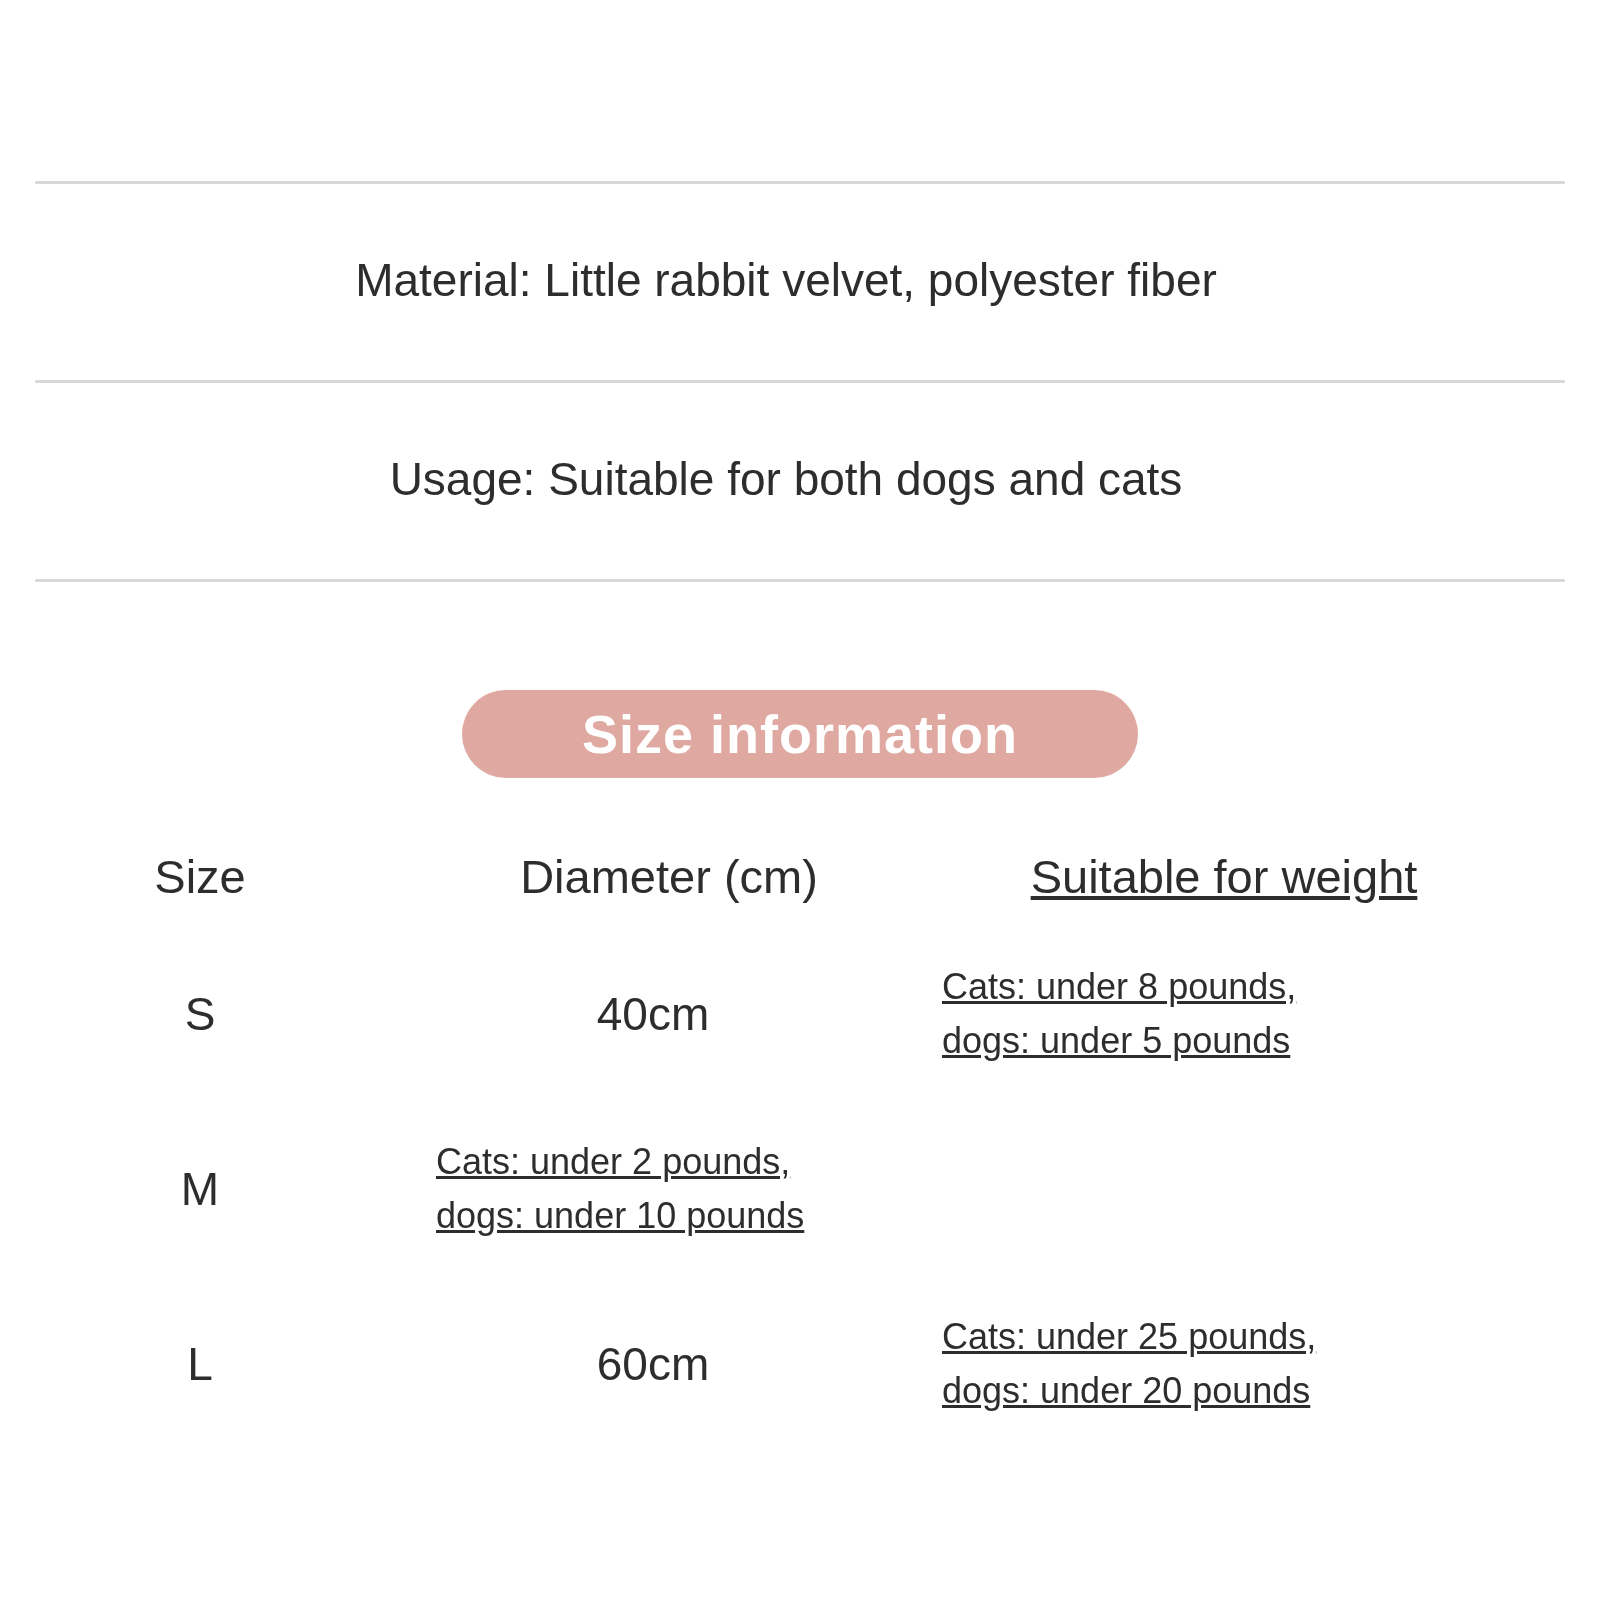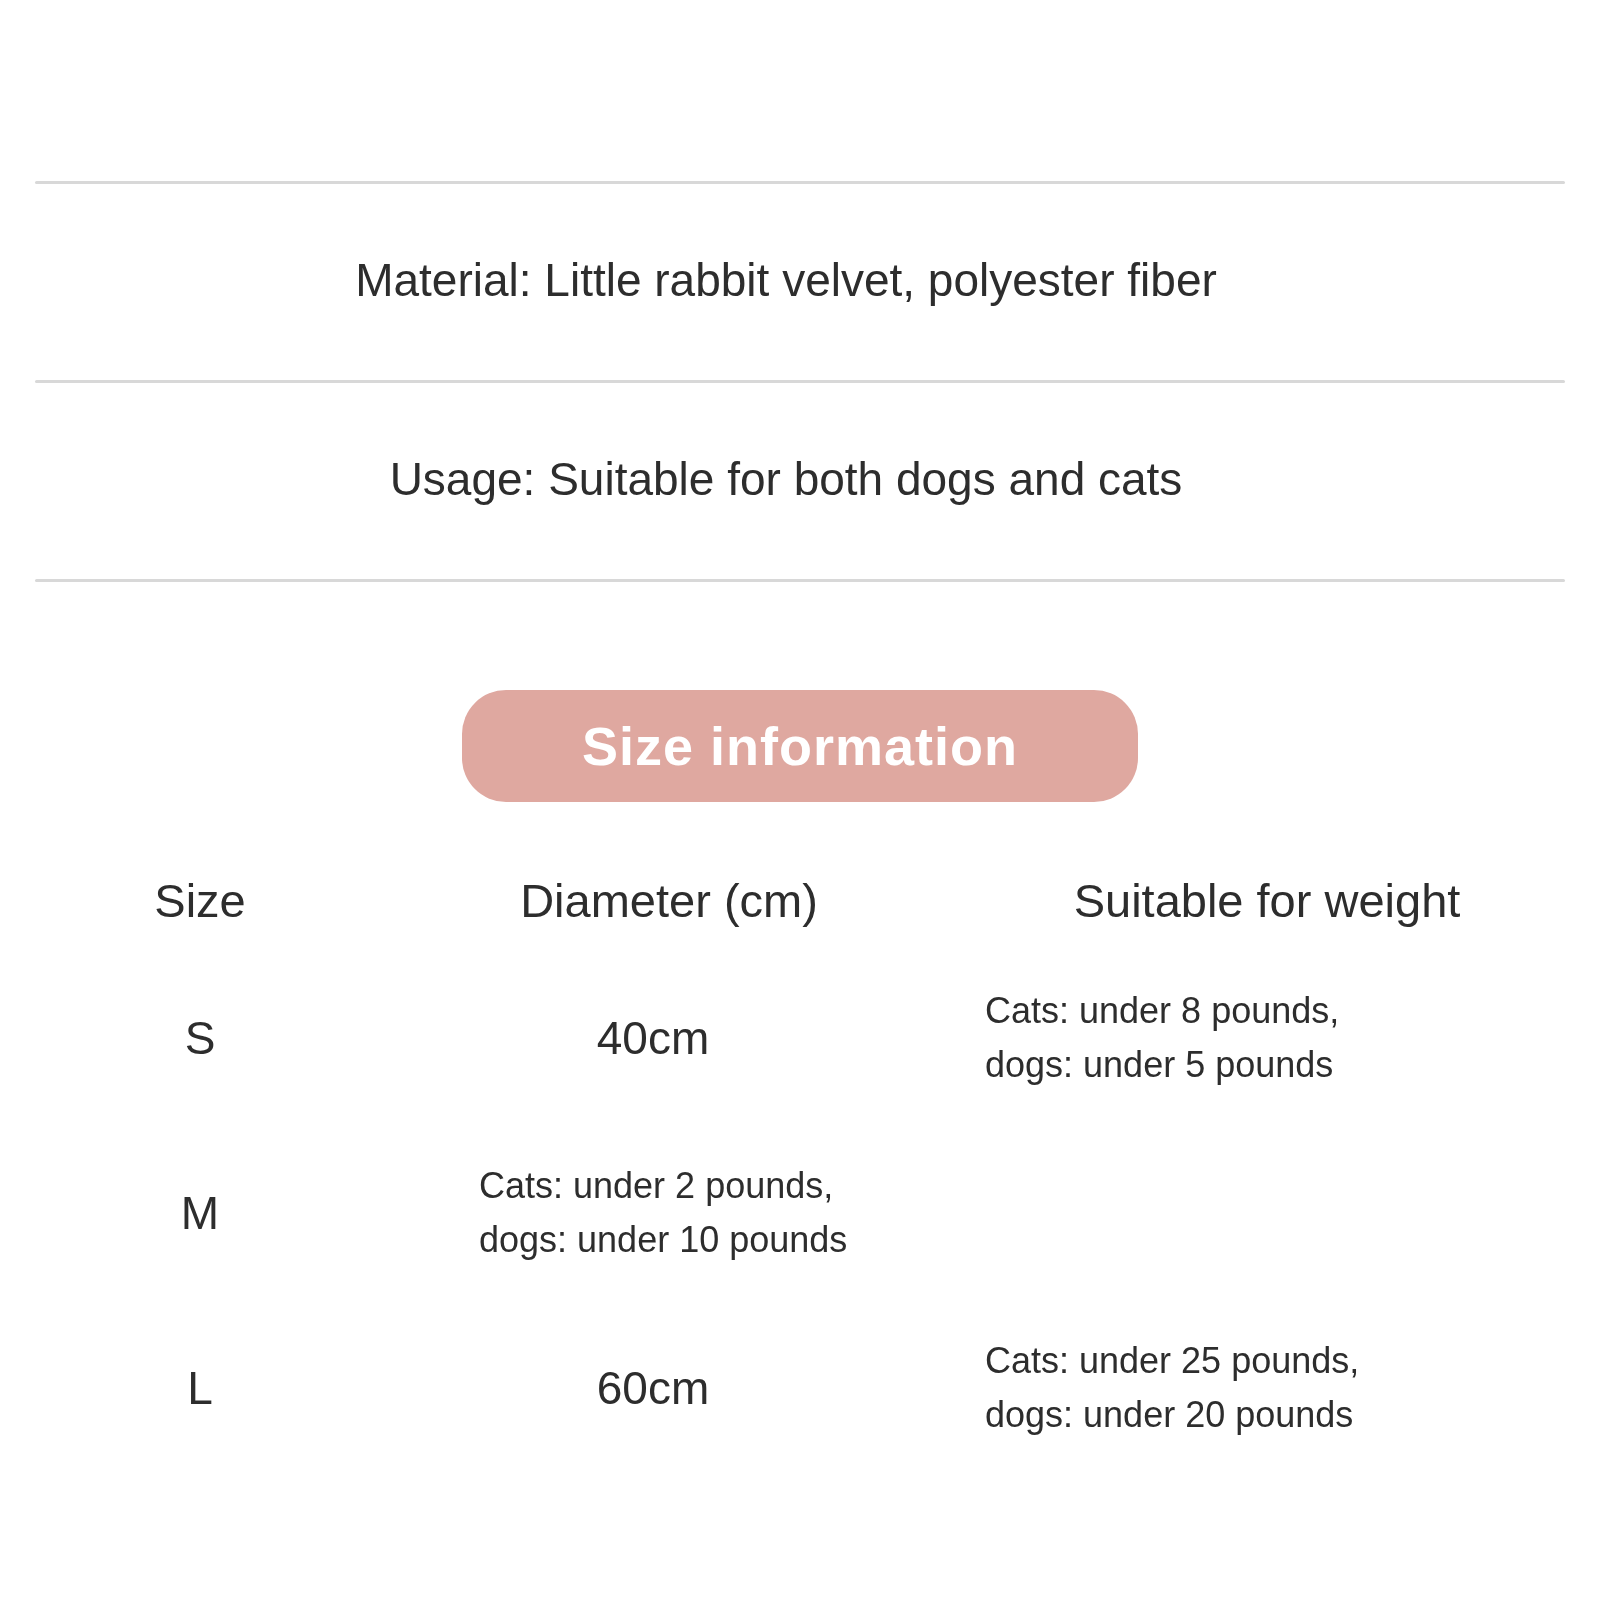--- a/index.html
+++ b/index.html
@@ -50,7 +50,7 @@
   }
   .size-badge {
     min-width: 676px;
-    height: 112px;
+    height: 88px;
     border-radius: 44px;
     display: flex;
     align-items: center;

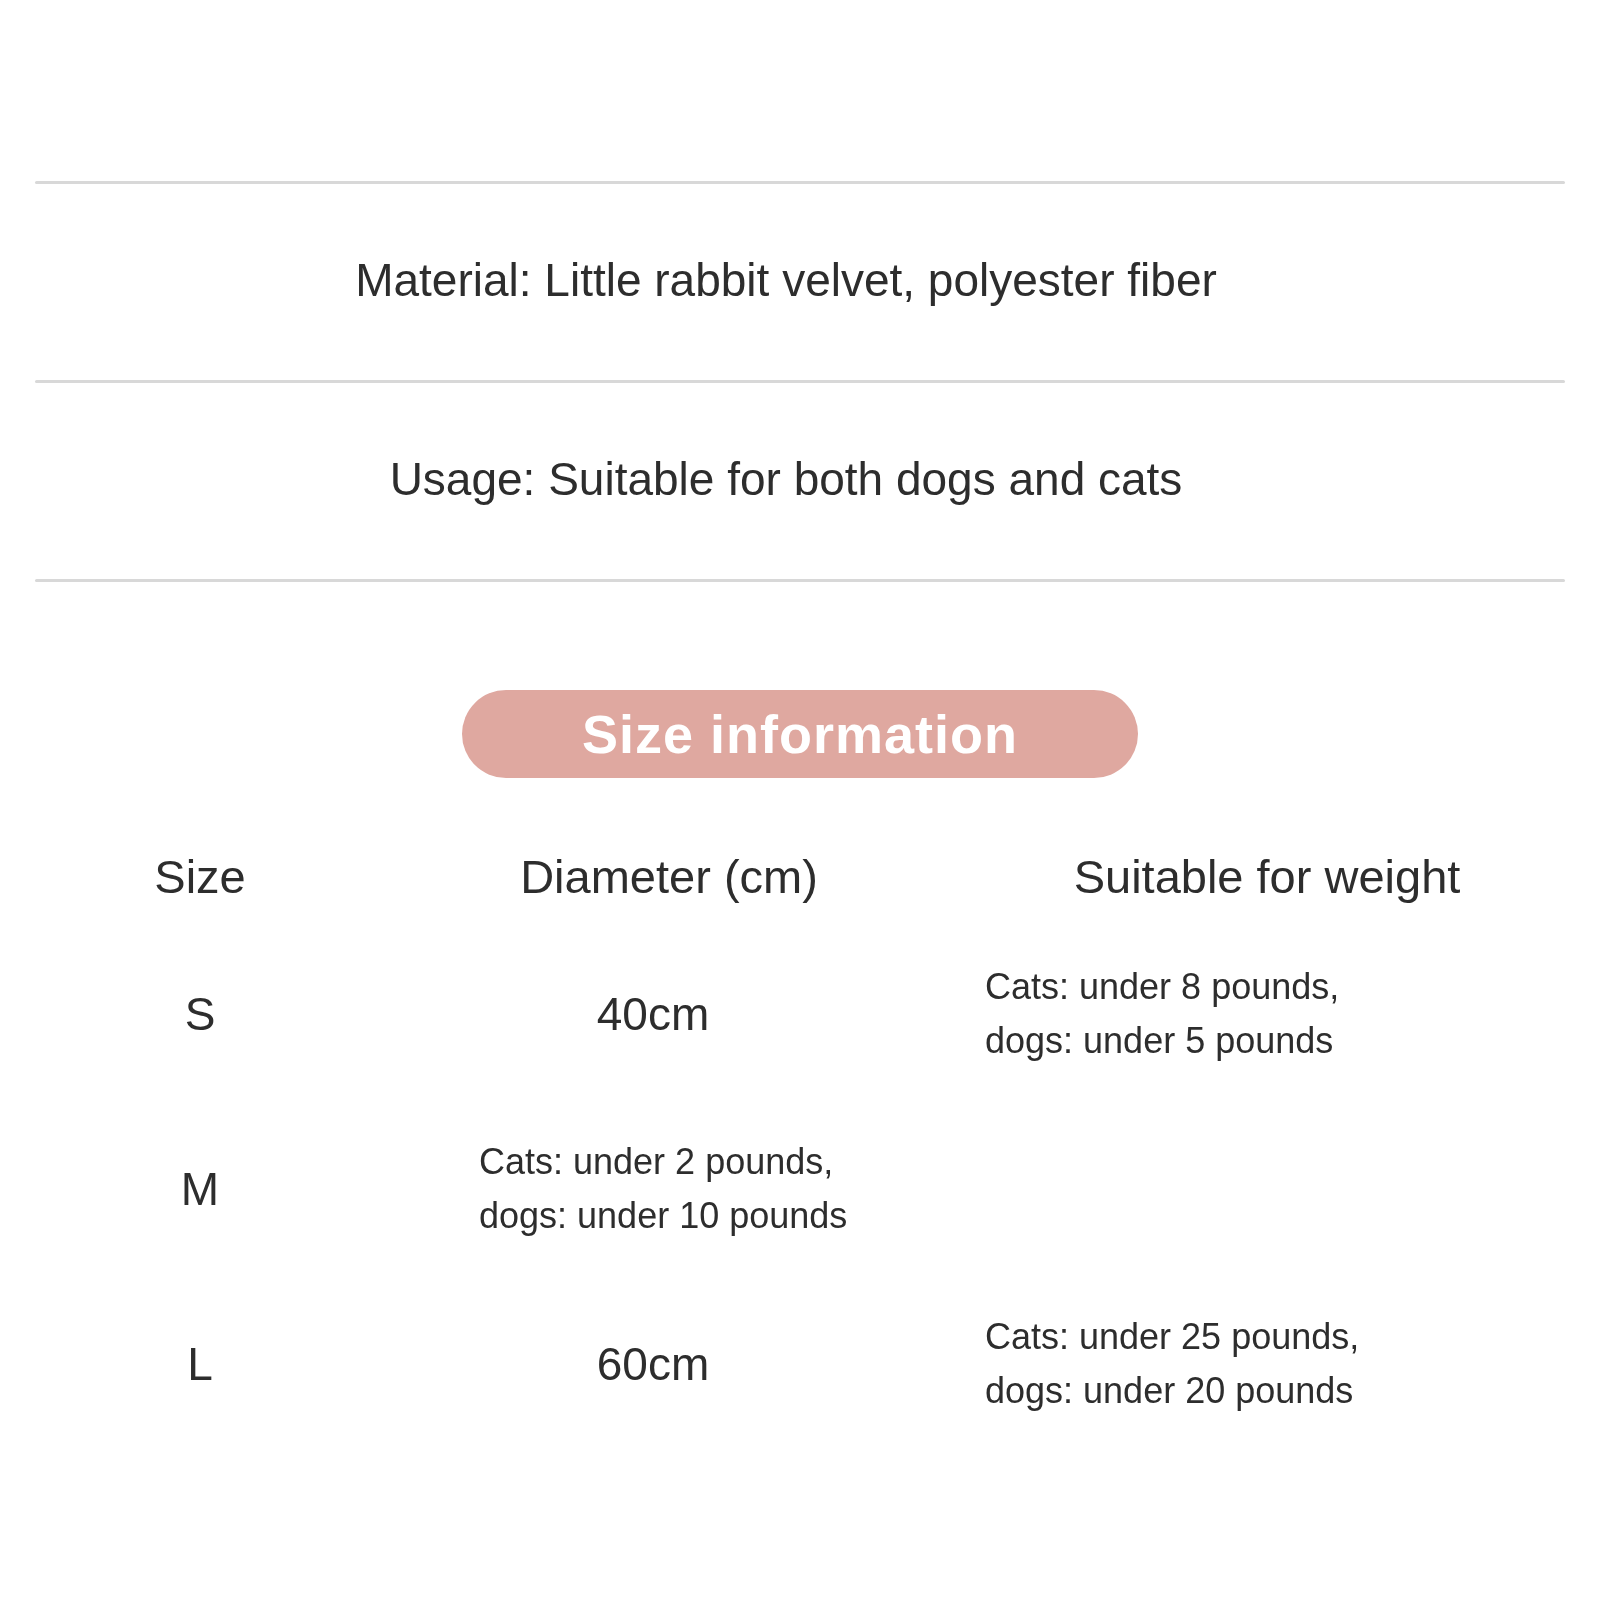--- a/index.html
+++ b/index.html
@@ -73,7 +73,8 @@
   .cell-size, .cell-diameter { text-align: center; }
   .cell-weight-box {
     width: 500px;
-    margin-left: 79px;
+    margin-left: 36px;
+    text-decoration: underline;
   }
   .t-head .cell-weight-box { text-align: center; }
   .t-data .cell-weight-box {

